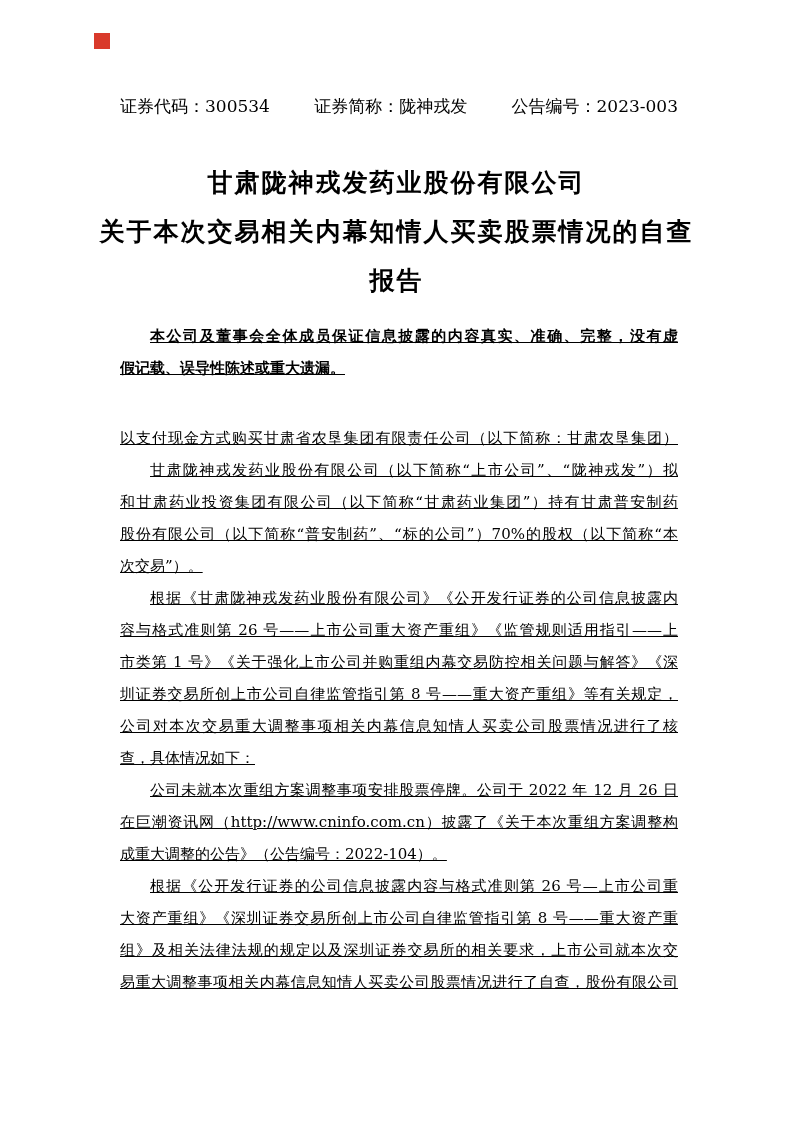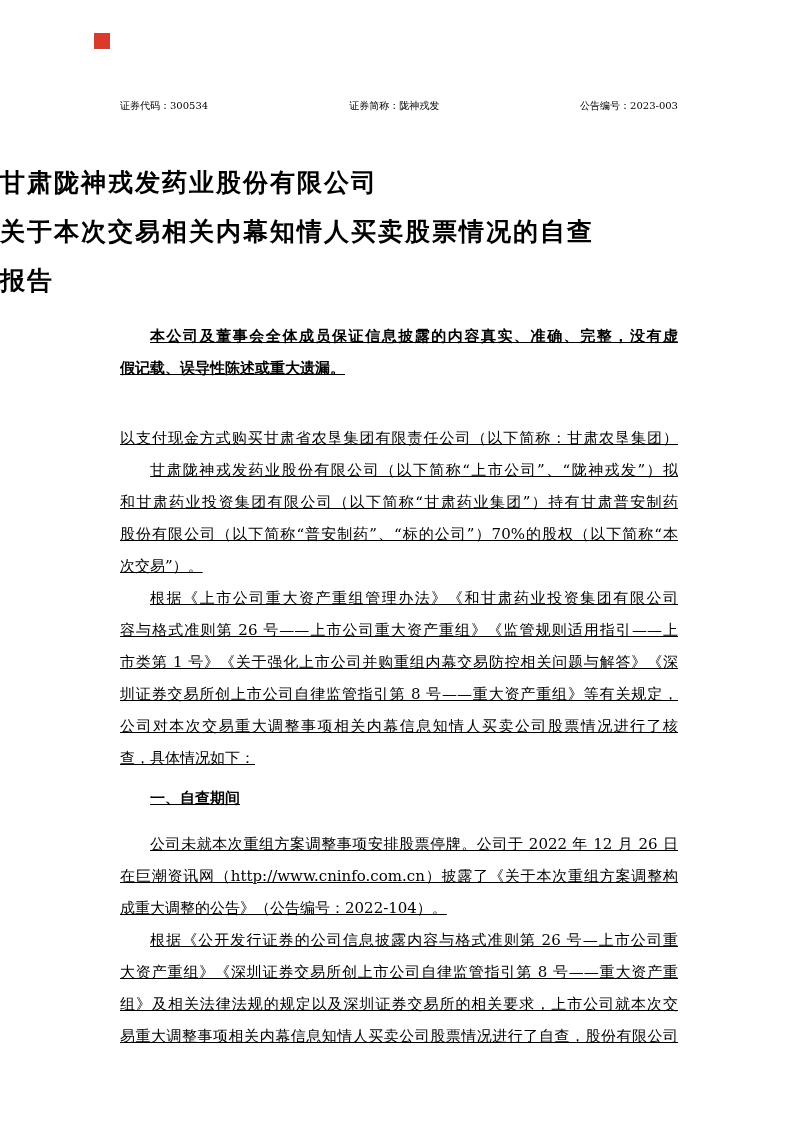--- a/index.html
+++ b/index.html
@@ -24,7 +24,7 @@
     margin: 96px 115px 0 120px;
     display: flex;
     justify-content: space-between;
-    font-size: 10px;
+    font-size: 17px;
     line-height: 20px;
     gap: 27px;
   }

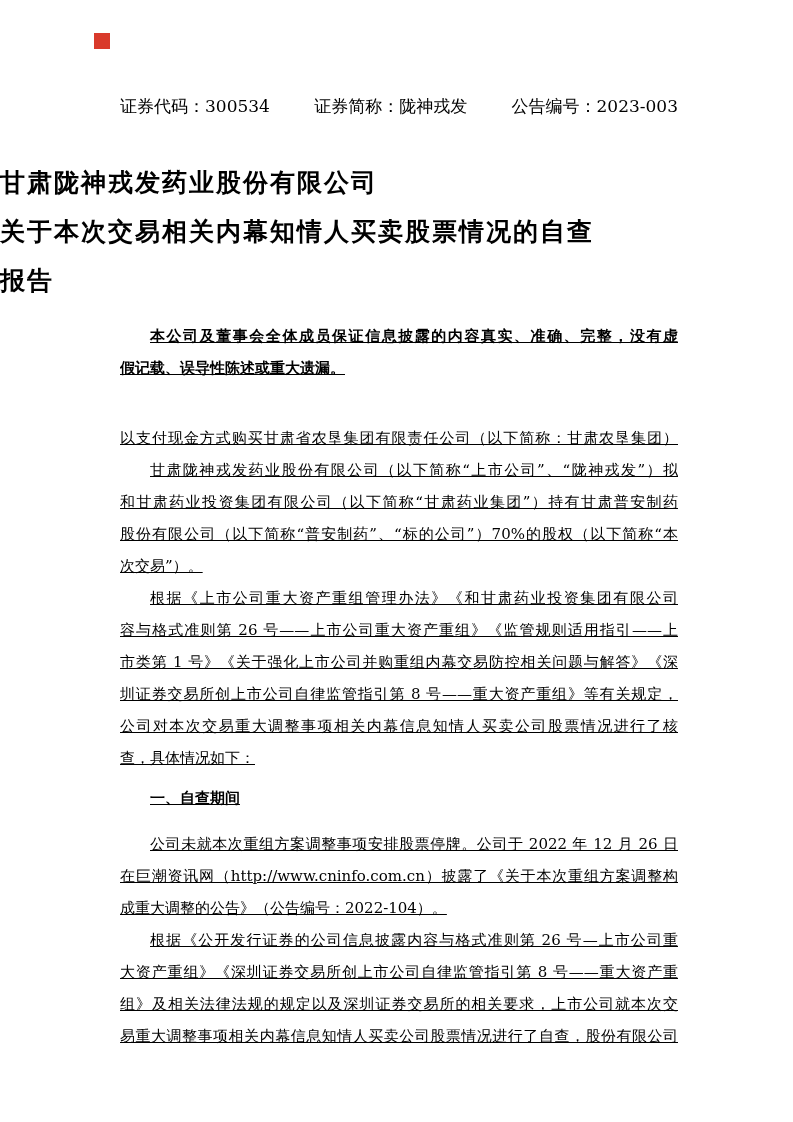--- a/index.html
+++ b/index.html
@@ -30,7 +30,7 @@
   }
   .title-block {
     margin-top: 42px;
-    text-align: left;
+    text-align: center;
     font-weight: bold;
     font-size: 25px;
     line-height: 49px;

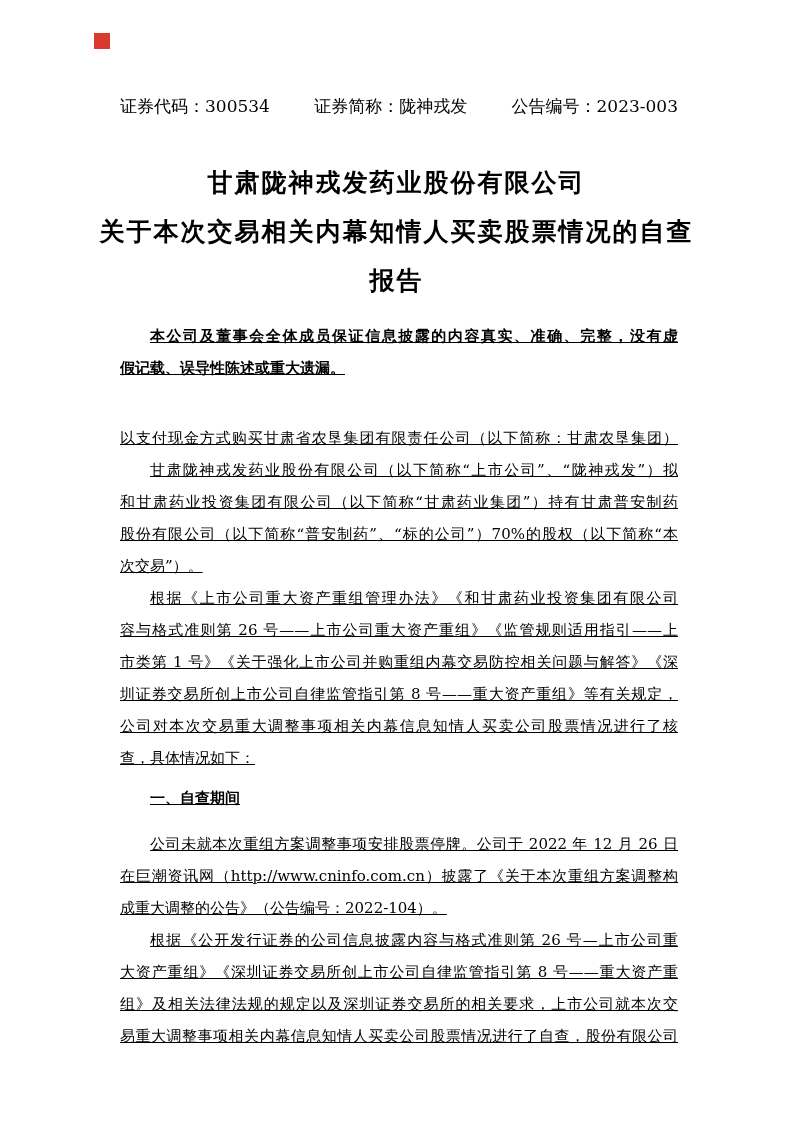--- a/index.html
+++ b/index.html
@@ -84,7 +84,7 @@
       <div class="line no-stretch">次交易”）。</div>
     </div>
     <div class="para para-normal">
-      <div class="line first">根据《上市公司重大资产重组管理办法》《和甘肃药业投资集团有限公司</div>
+      <div class="line first">根据《甘肃陇神戎发药业股份有限公司》《公开发行证券的公司信息披露内</div>
       <div class="line">容与格式准则第 26 号——上市公司重大资产重组》《监管规则适用指引——上</div>
       <div class="line">市类第 1 号》《关于强化上市公司并购重组内幕交易防控相关问题与解答》《深</div>
       <div class="line">圳证券交易所创上市公司自律监管指引第 8 号——重大资产重组》等有关规定，</div>

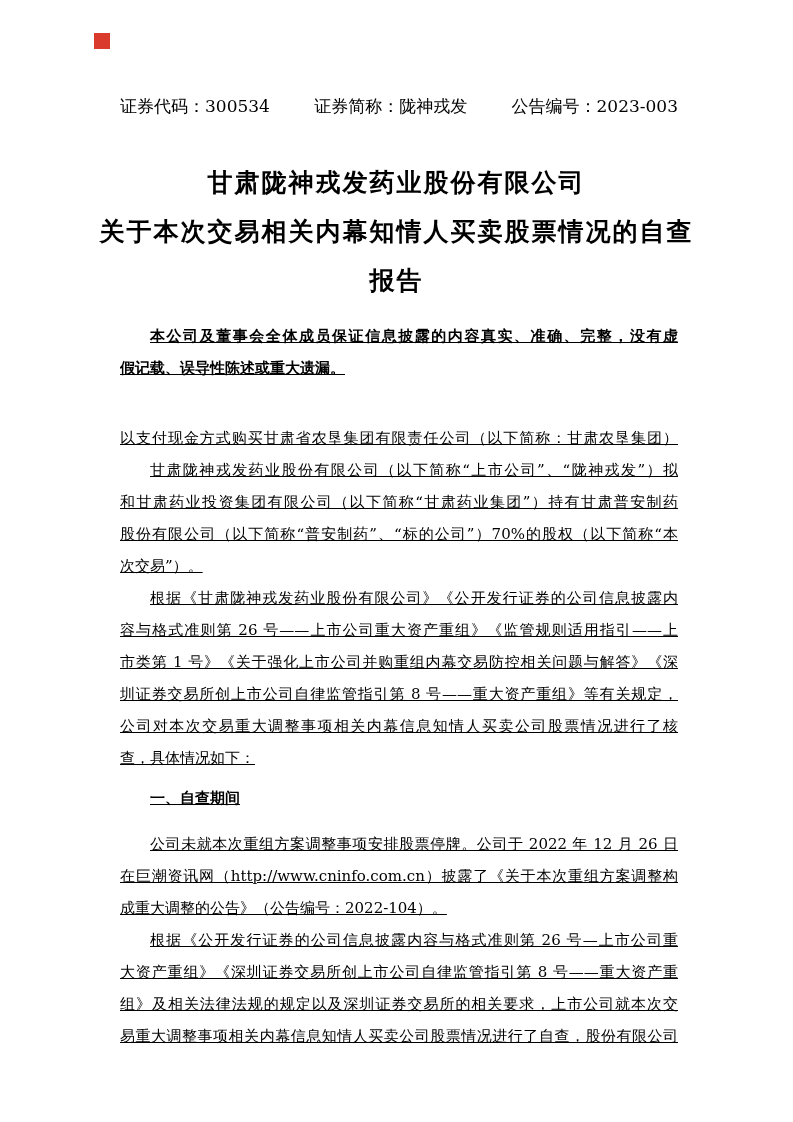--- a/index.html
+++ b/index.html
@@ -91,9 +91,6 @@
       <div class="line">公司对本次交易重大调整事项相关内幕信息知情人买卖公司股票情况进行了核</div>
       <div class="line no-stretch">查，具体情况如下：</div>
     </div>
-    <div class="para para-heading">
-      <div class="line first no-stretch">一、自查期间</div>
-    </div>
     <div class="para para-normal">
       <div class="line first">公司未就本次重组方案调整事项安排股票停牌。公司于 2022 年 12 月 26 日</div>
       <div class="line">在巨潮资讯网（http://www.cninfo.com.cn）披露了《关于本次重组方案调整构</div>

